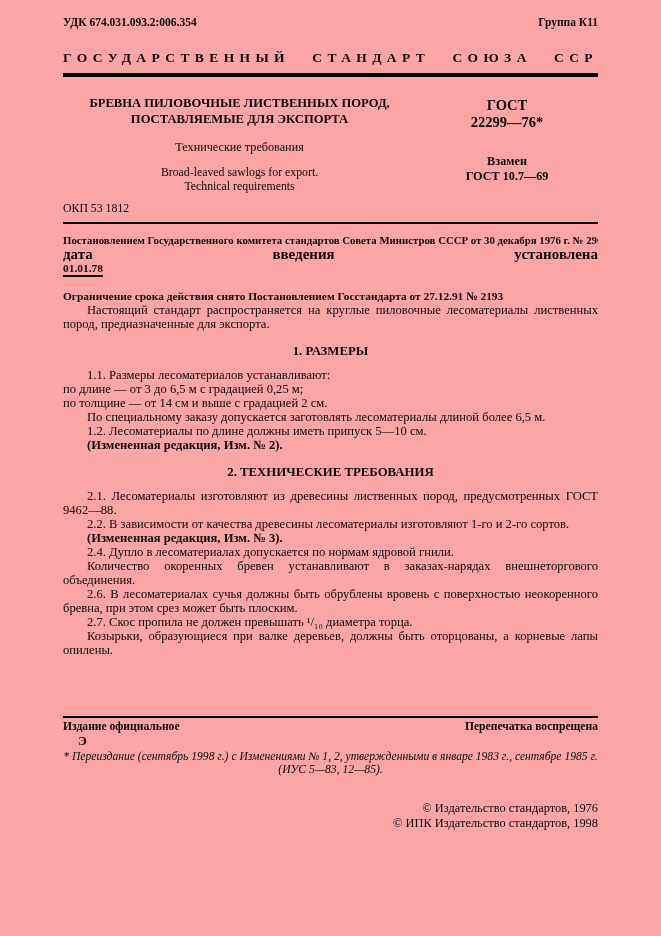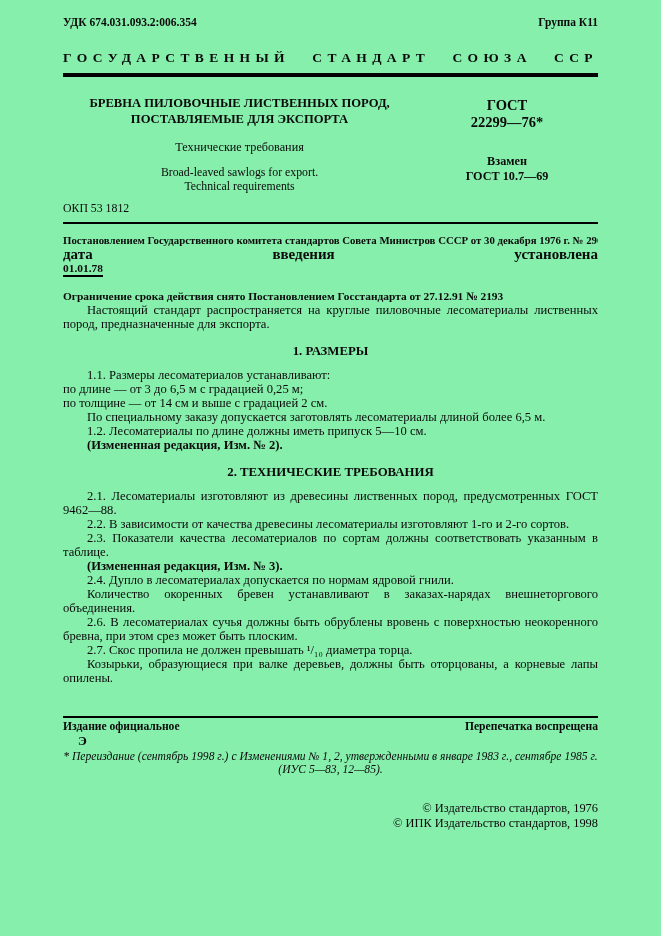--- a/index.html
+++ b/index.html
@@ -6,7 +6,7 @@
   .page {
     position:relative;
     width:661px; height:936px;
-    background:#86efac;
+    background:#fca5a5;
     color:#0a0a0a;
     font-family:"Liberation Serif", serif;
     box-sizing:border-box;

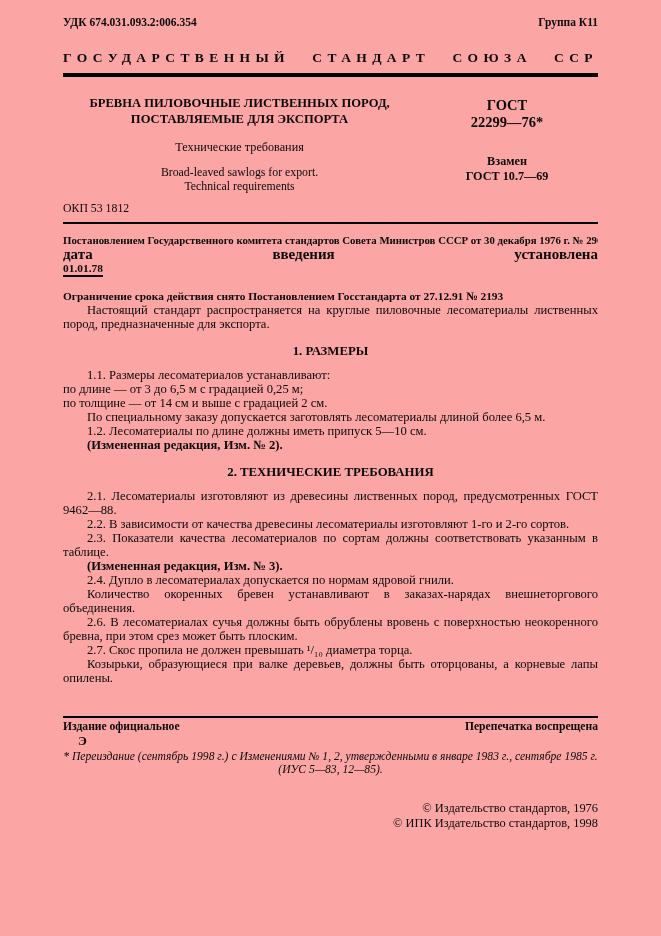--- a/index.html
+++ b/index.html
@@ -131,7 +131,6 @@
     <div class="sec-heading">2. ТЕХНИЧЕСКИЕ ТРЕБОВАНИЯ</div>
     <p class="indent">2.1. Лесоматериалы изготовляют из древесины лиственных пород, предусмотренных ГОСТ 9462—88.</p>
     <p class="indent">2.2. В зависимости от качества древесины лесоматериалы изготовляют 1-го и 2-го сортов.</p>
-    <p class="indent">2.3. Показатели качества лесоматериалов по сортам должны соответствовать указанным в таблице.</p>
     <p class="indent bold">(Измененная редакция, Изм. № 3).</p>
     <p class="indent">2.4. Дупло в лесоматериалах допускается по нормам ядровой гнили.</p>
     <p class="indent">Количество окоренных бревен устанавливают в заказах-нарядах внешнеторгового объединения.</p>

